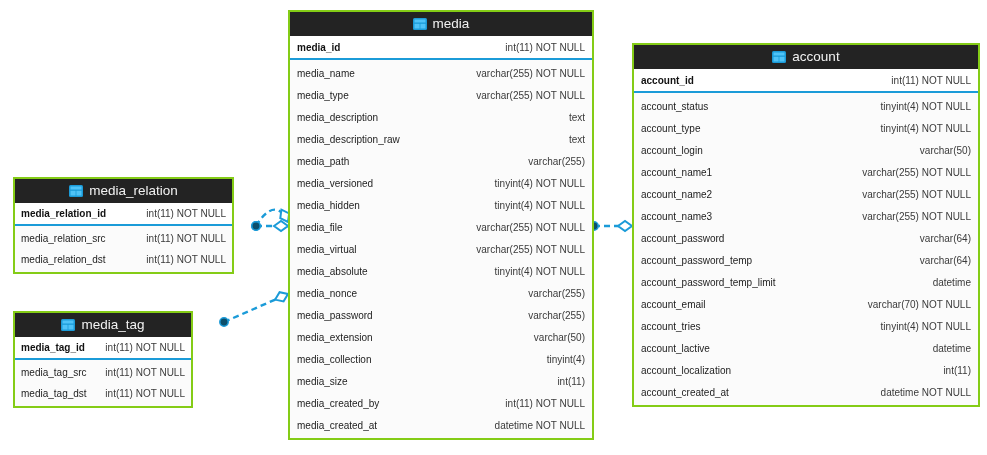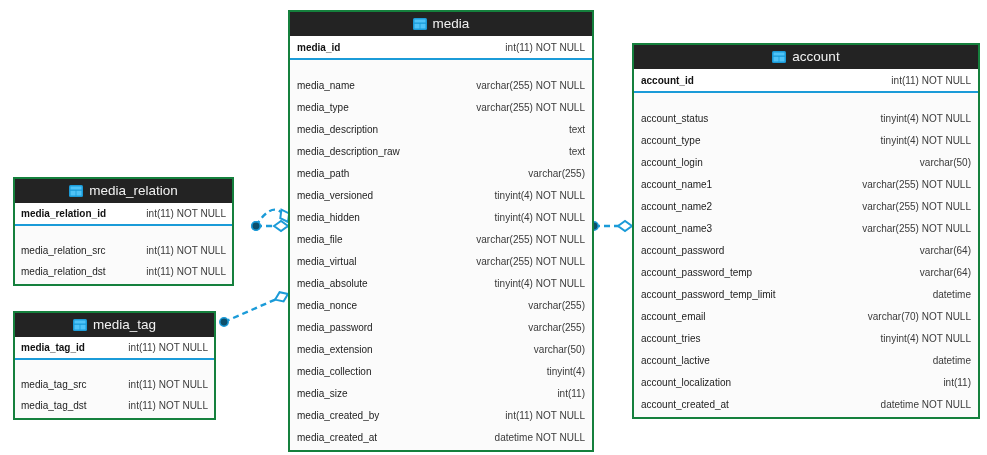--- a/index.html
+++ b/index.html
@@ -30,7 +30,7 @@
   .entity {
     position: absolute;
     box-sizing: border-box;
-    border: 2px solid #15803d;
+    border: 2px solid #84cc16;
     background: #fbfbfb;
     overflow: hidden;
   }

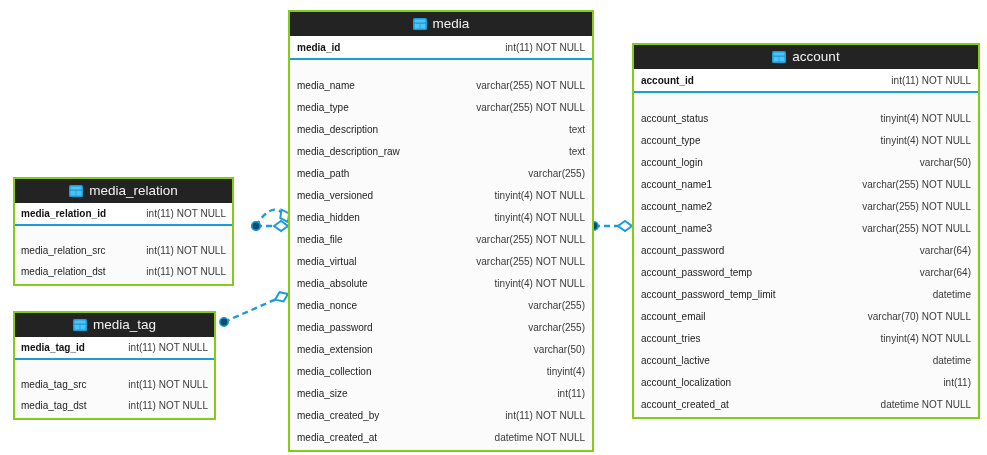--- a/index.html
+++ b/index.html
@@ -74,7 +74,7 @@
   }
   .body-rows {
     background: #fbfbfb;
-    padding-top: 14px;
+    padding-top: 2px;
     padding-bottom: 2px;
   }
   .col-name {

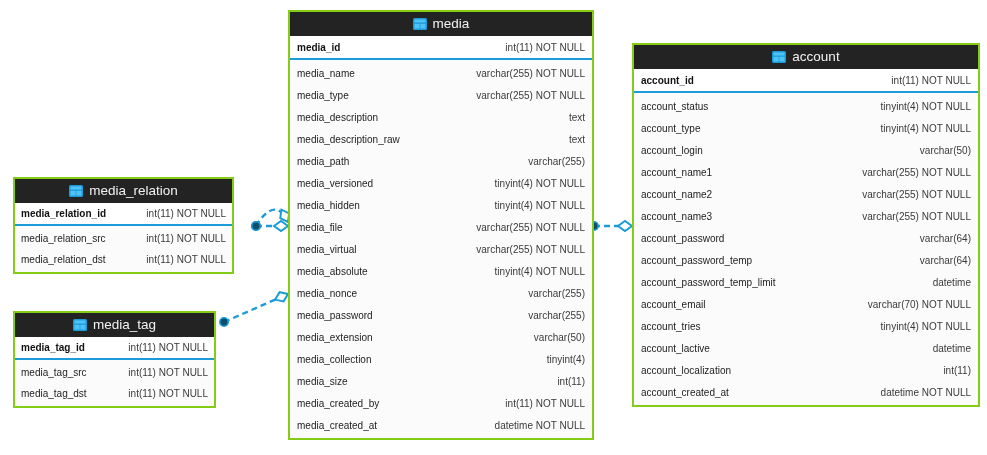--- a/index.html
+++ b/index.html
@@ -301,7 +301,7 @@
         </div>
       </div>
     </div>
-    <div class="entity compact" style="left: 13px; top: 311px; width: 203px;">
+    <div class="entity compact" style="left: 13px; top: 311px; width: 180px;">
       <div class="entity-title">
         <span class="tbl-icon"><svg width="14" height="12" viewBox="0 0 14 12">
             <rect x="0" y="0" width="14" height="12" rx="1.5" fill="#1b9bd8"></rect>

